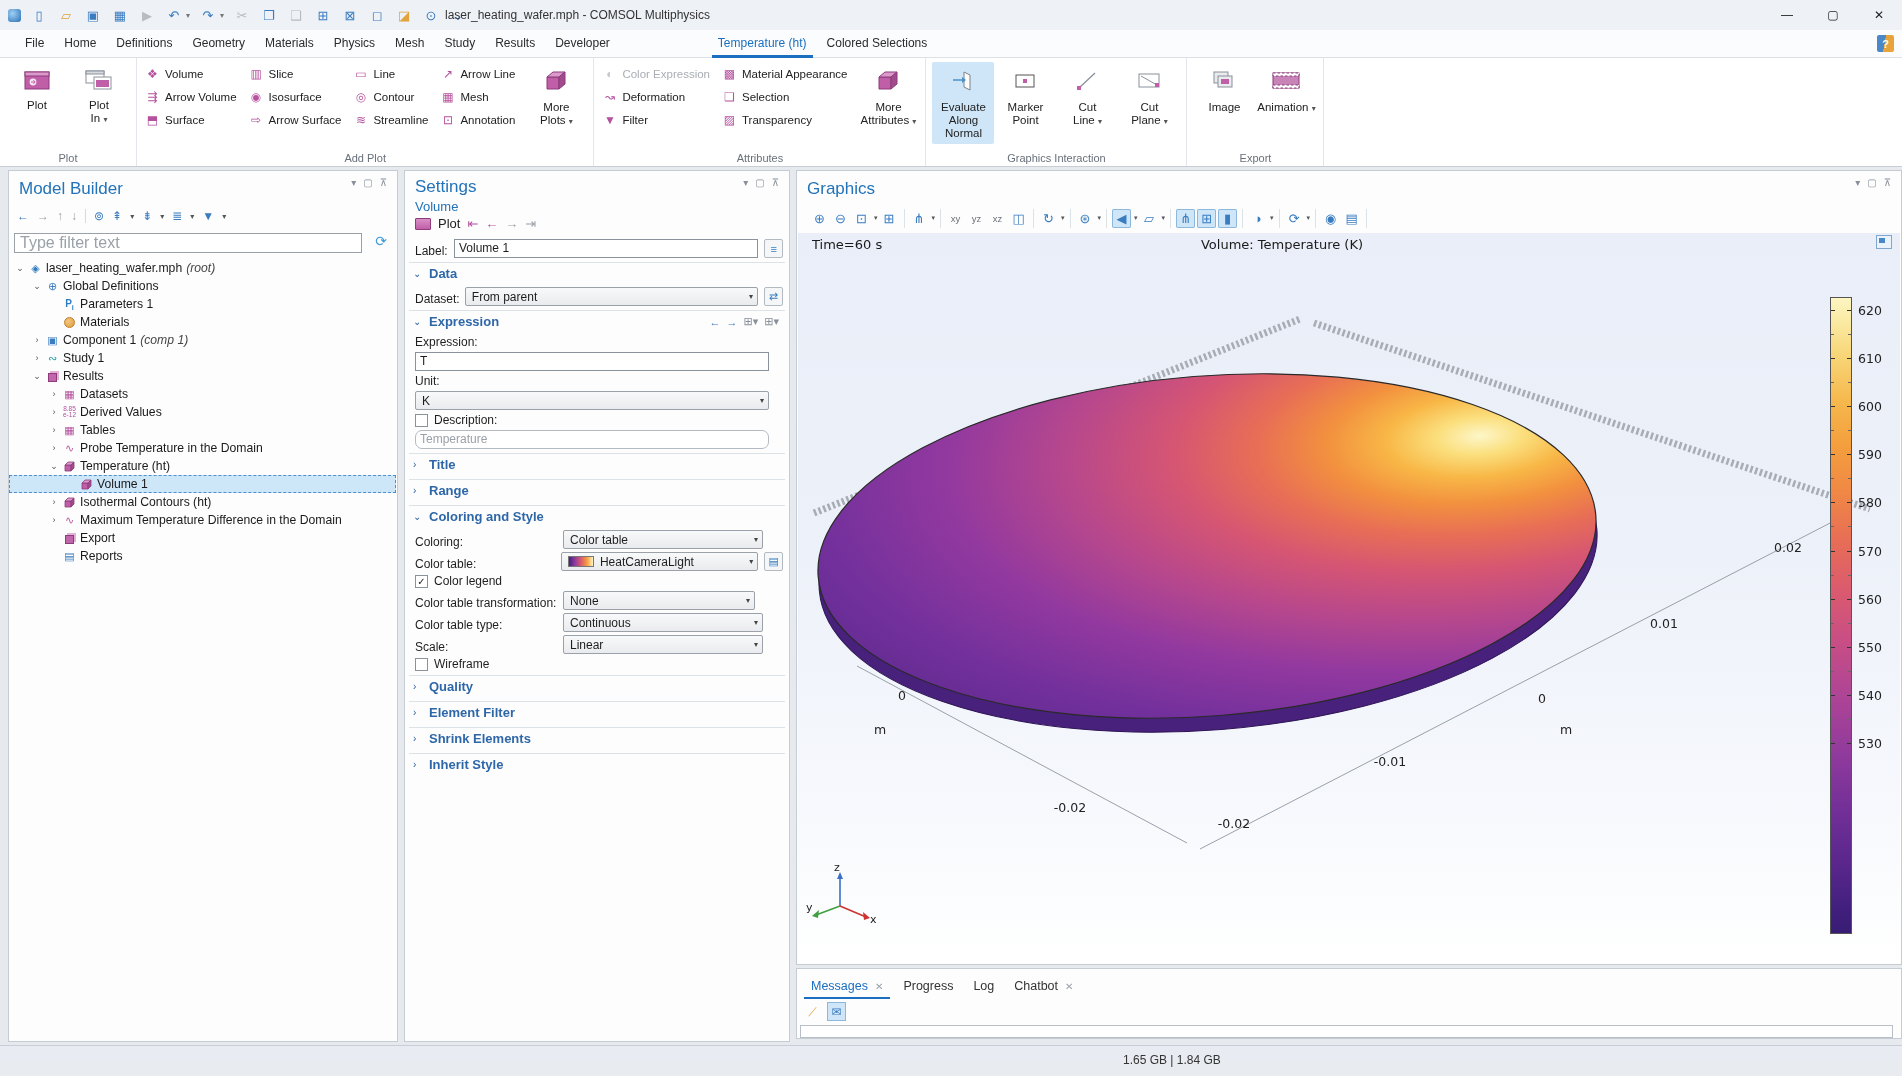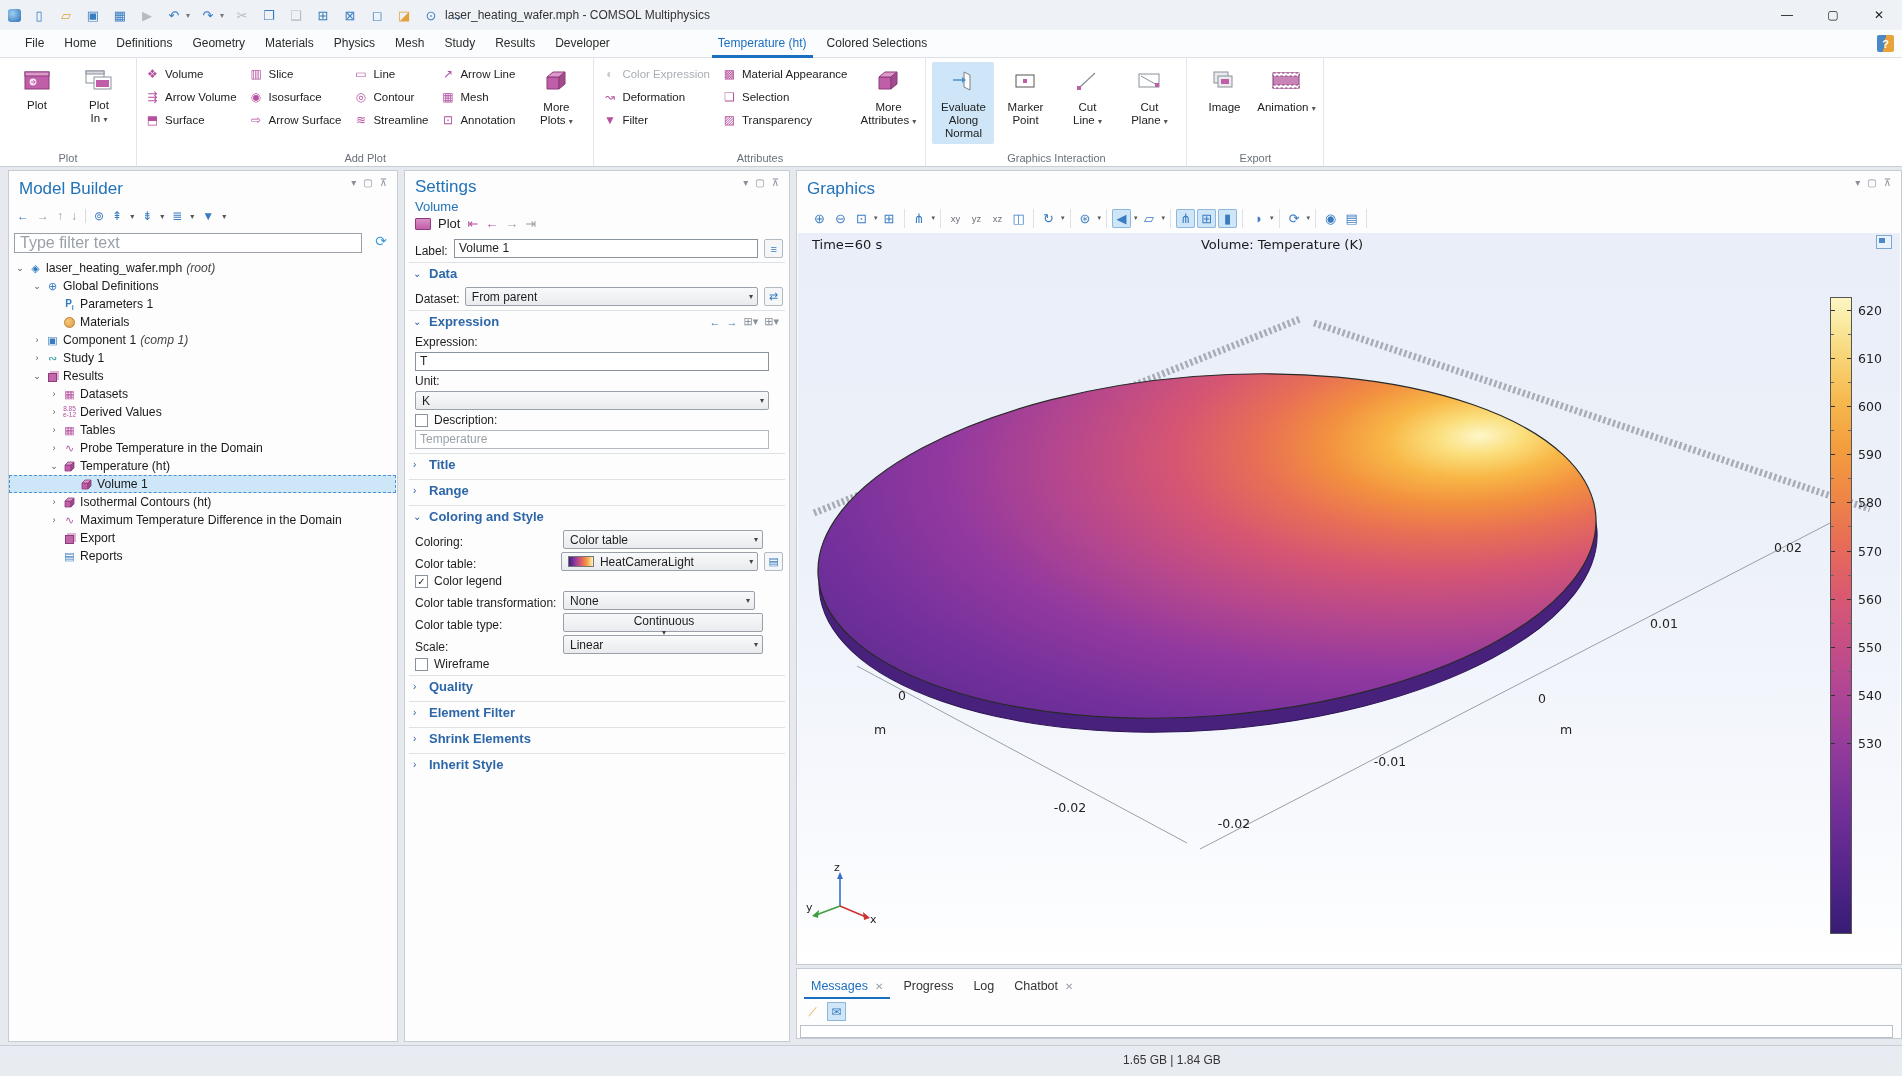--- a/index.html
+++ b/index.html
@@ -76,7 +76,7 @@
   .frow { display:flex; align-items:flex-end; margin:3px 2px 3px 6px; }
   .flabel { font-size:12px; color:#1e1e1e; }
   .tfield { height:19px; border:1px solid #8a929b; background:#fff; font-size:12px; line-height:17px; padding-left:4px; color:#1e1e1e; }
-  .tfield.gray { color:#9aa1a8; border-color:#b4bac1; }
+  .tfield.gray { color:#9aa1a8; border-color:#b4bac1;border-radius:7px; }
   .combo { height:19px; border:1px solid #9aa1a8; border-radius:2px; background:linear-gradient(#f8f9fa,#e9ebee); display:flex; align-items:center; padding:0 4px 0 6px; font-size:12px; color:#1e1e1e; }
   .combo .cval { flex:1; }
   .combo .carr { font-size:8px; color:#444; }

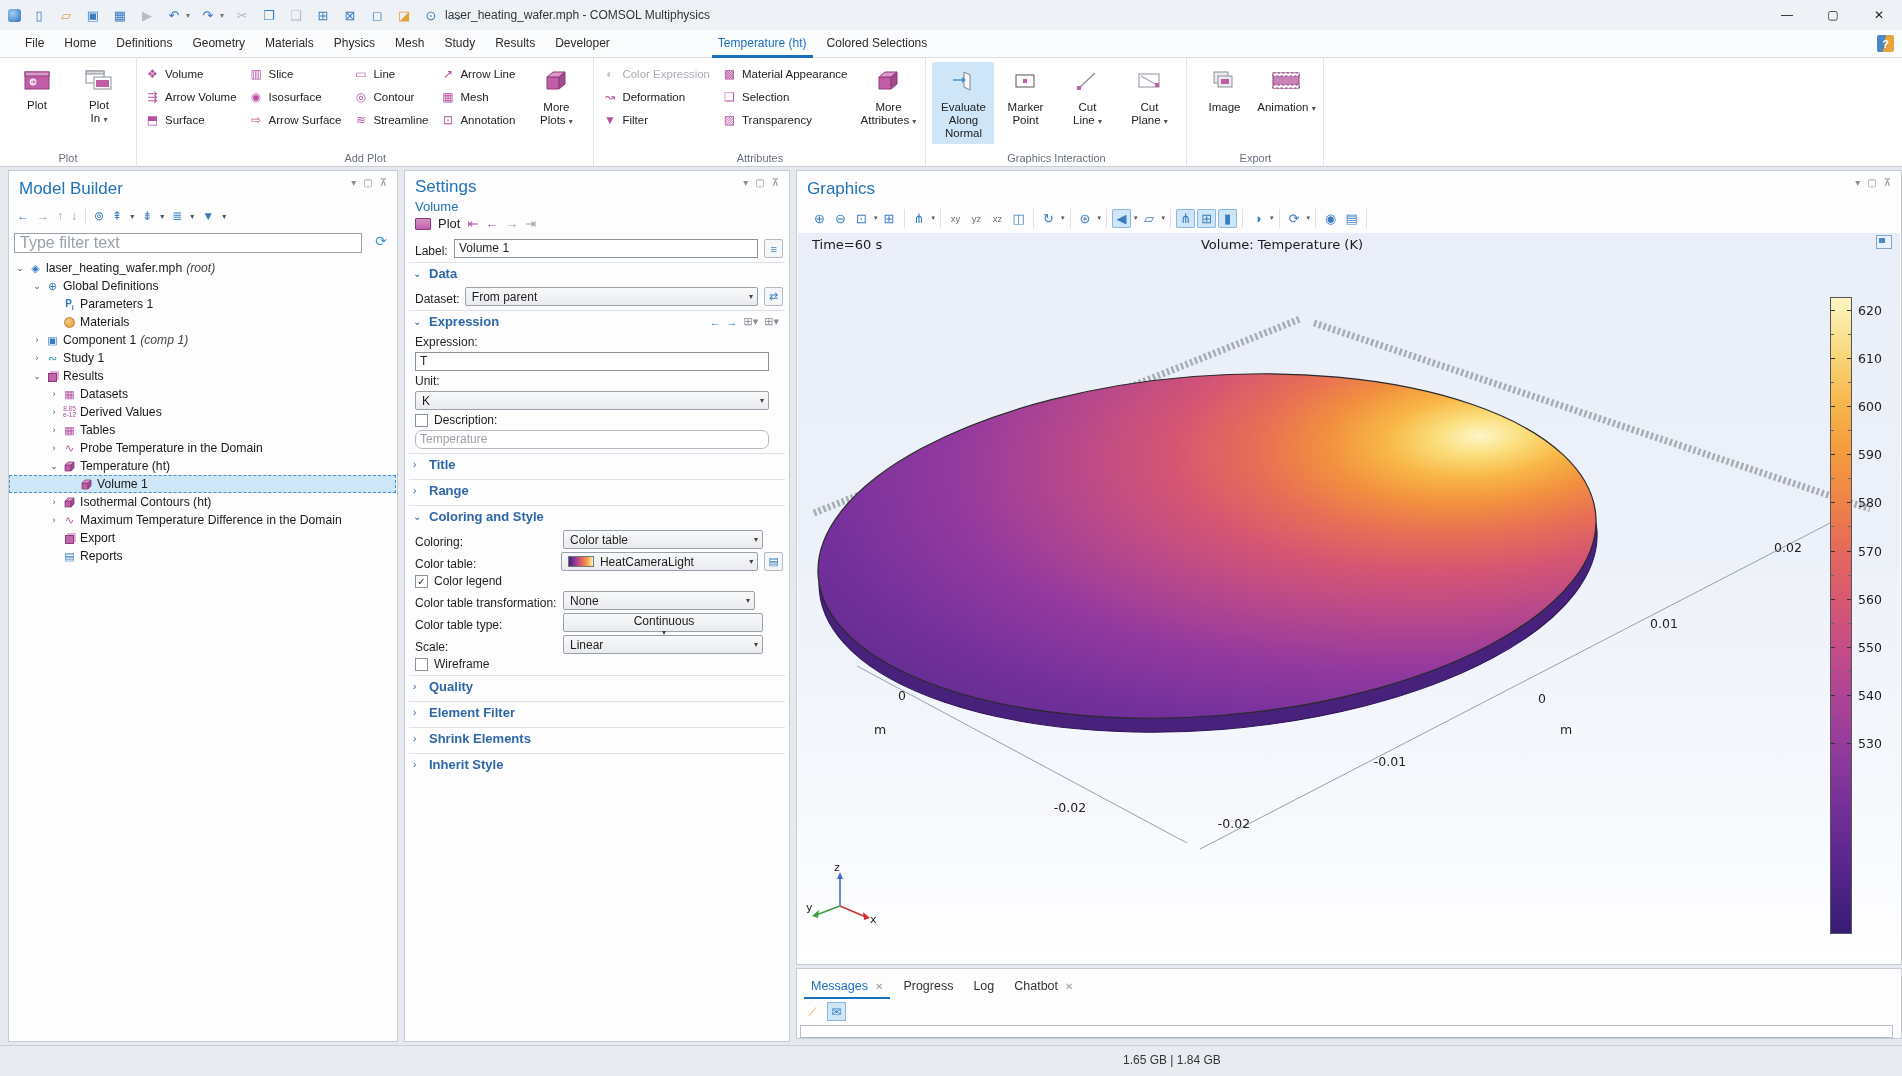--- a/index.html
+++ b/index.html
@@ -630,7 +630,7 @@
     </div>
     <div class="frow">
       <span class="flabel" style="width:148px;">Color table type:</span>
-      <div class="combo" style="width:200px;flex-direction:column;">
+      <div class="combo" style="width:200px;">
         <span class="cval">Continuous</span>
           <span class="carr">▾</span>
       </div>

